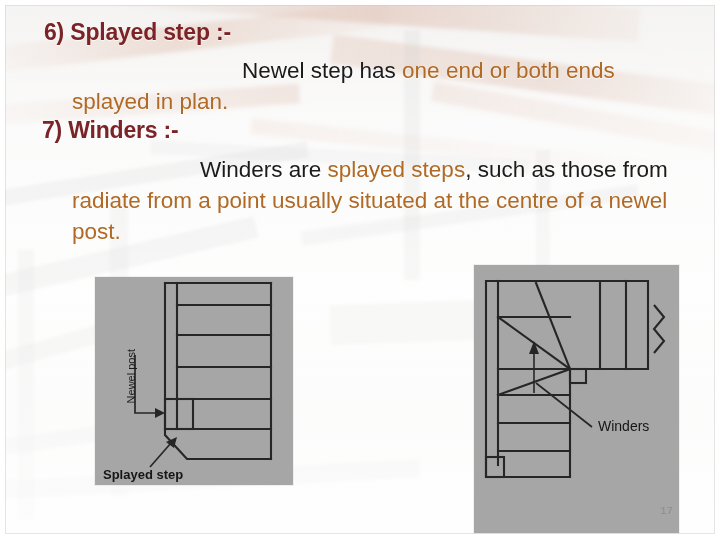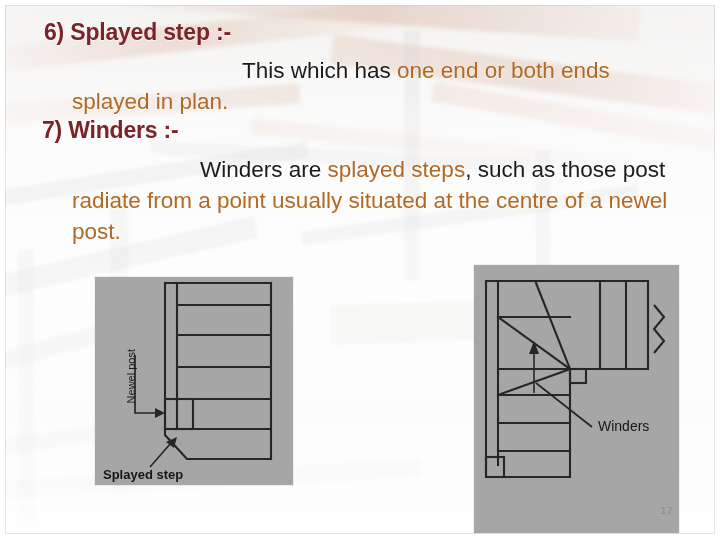--- a/index.html
+++ b/index.html
@@ -126,7 +126,7 @@
     <div class="head" id="head6">6) Splayed step :-</div>
 
     <div class="para" id="para1">
-      <span class="ind"></span><span class="dk">This which has </span><span class="hl">one end or both ends splayed in plan.</span>
+      <span class="ind"></span><span class="dk">Newel step has </span><span class="hl">one end or both ends splayed in plan.</span>
     </div>
 
     <div class="head" id="head7">7) Winders :-</div>

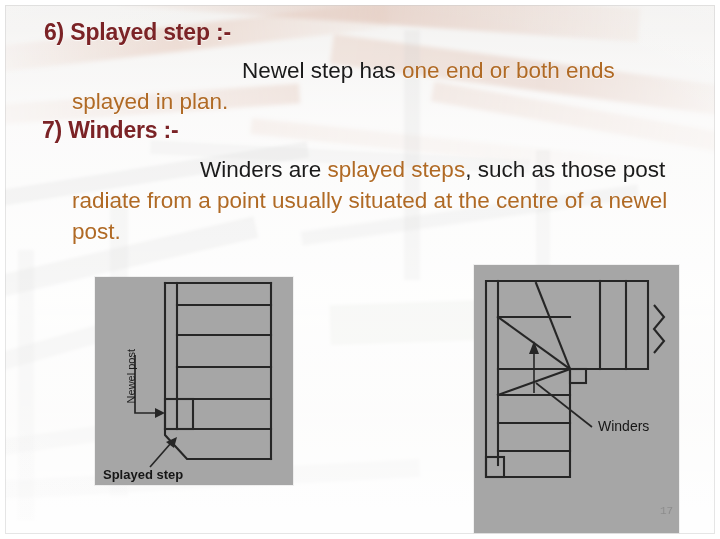--- a/index.html
+++ b/index.html
@@ -132,7 +132,7 @@
     <div class="head" id="head7">7) Winders :-</div>
 
     <div class="para" id="para2">
-      <span class="ind2"></span><span class="dk">Winders are </span><span class="hl">splayed steps</span><span class="dk">, such as those post </span><span class="hl">radiate from a point usually situated at the centre of a newel post.</span>
+      <span class="ind2"></span><span class="dk">Winders are </span><span class="hl">splayed steps</span><span class="dk">, such as those from </span><span class="hl">radiate from a point usually situated at the centre of a newel post.</span>
     </div>
   </div>
 

